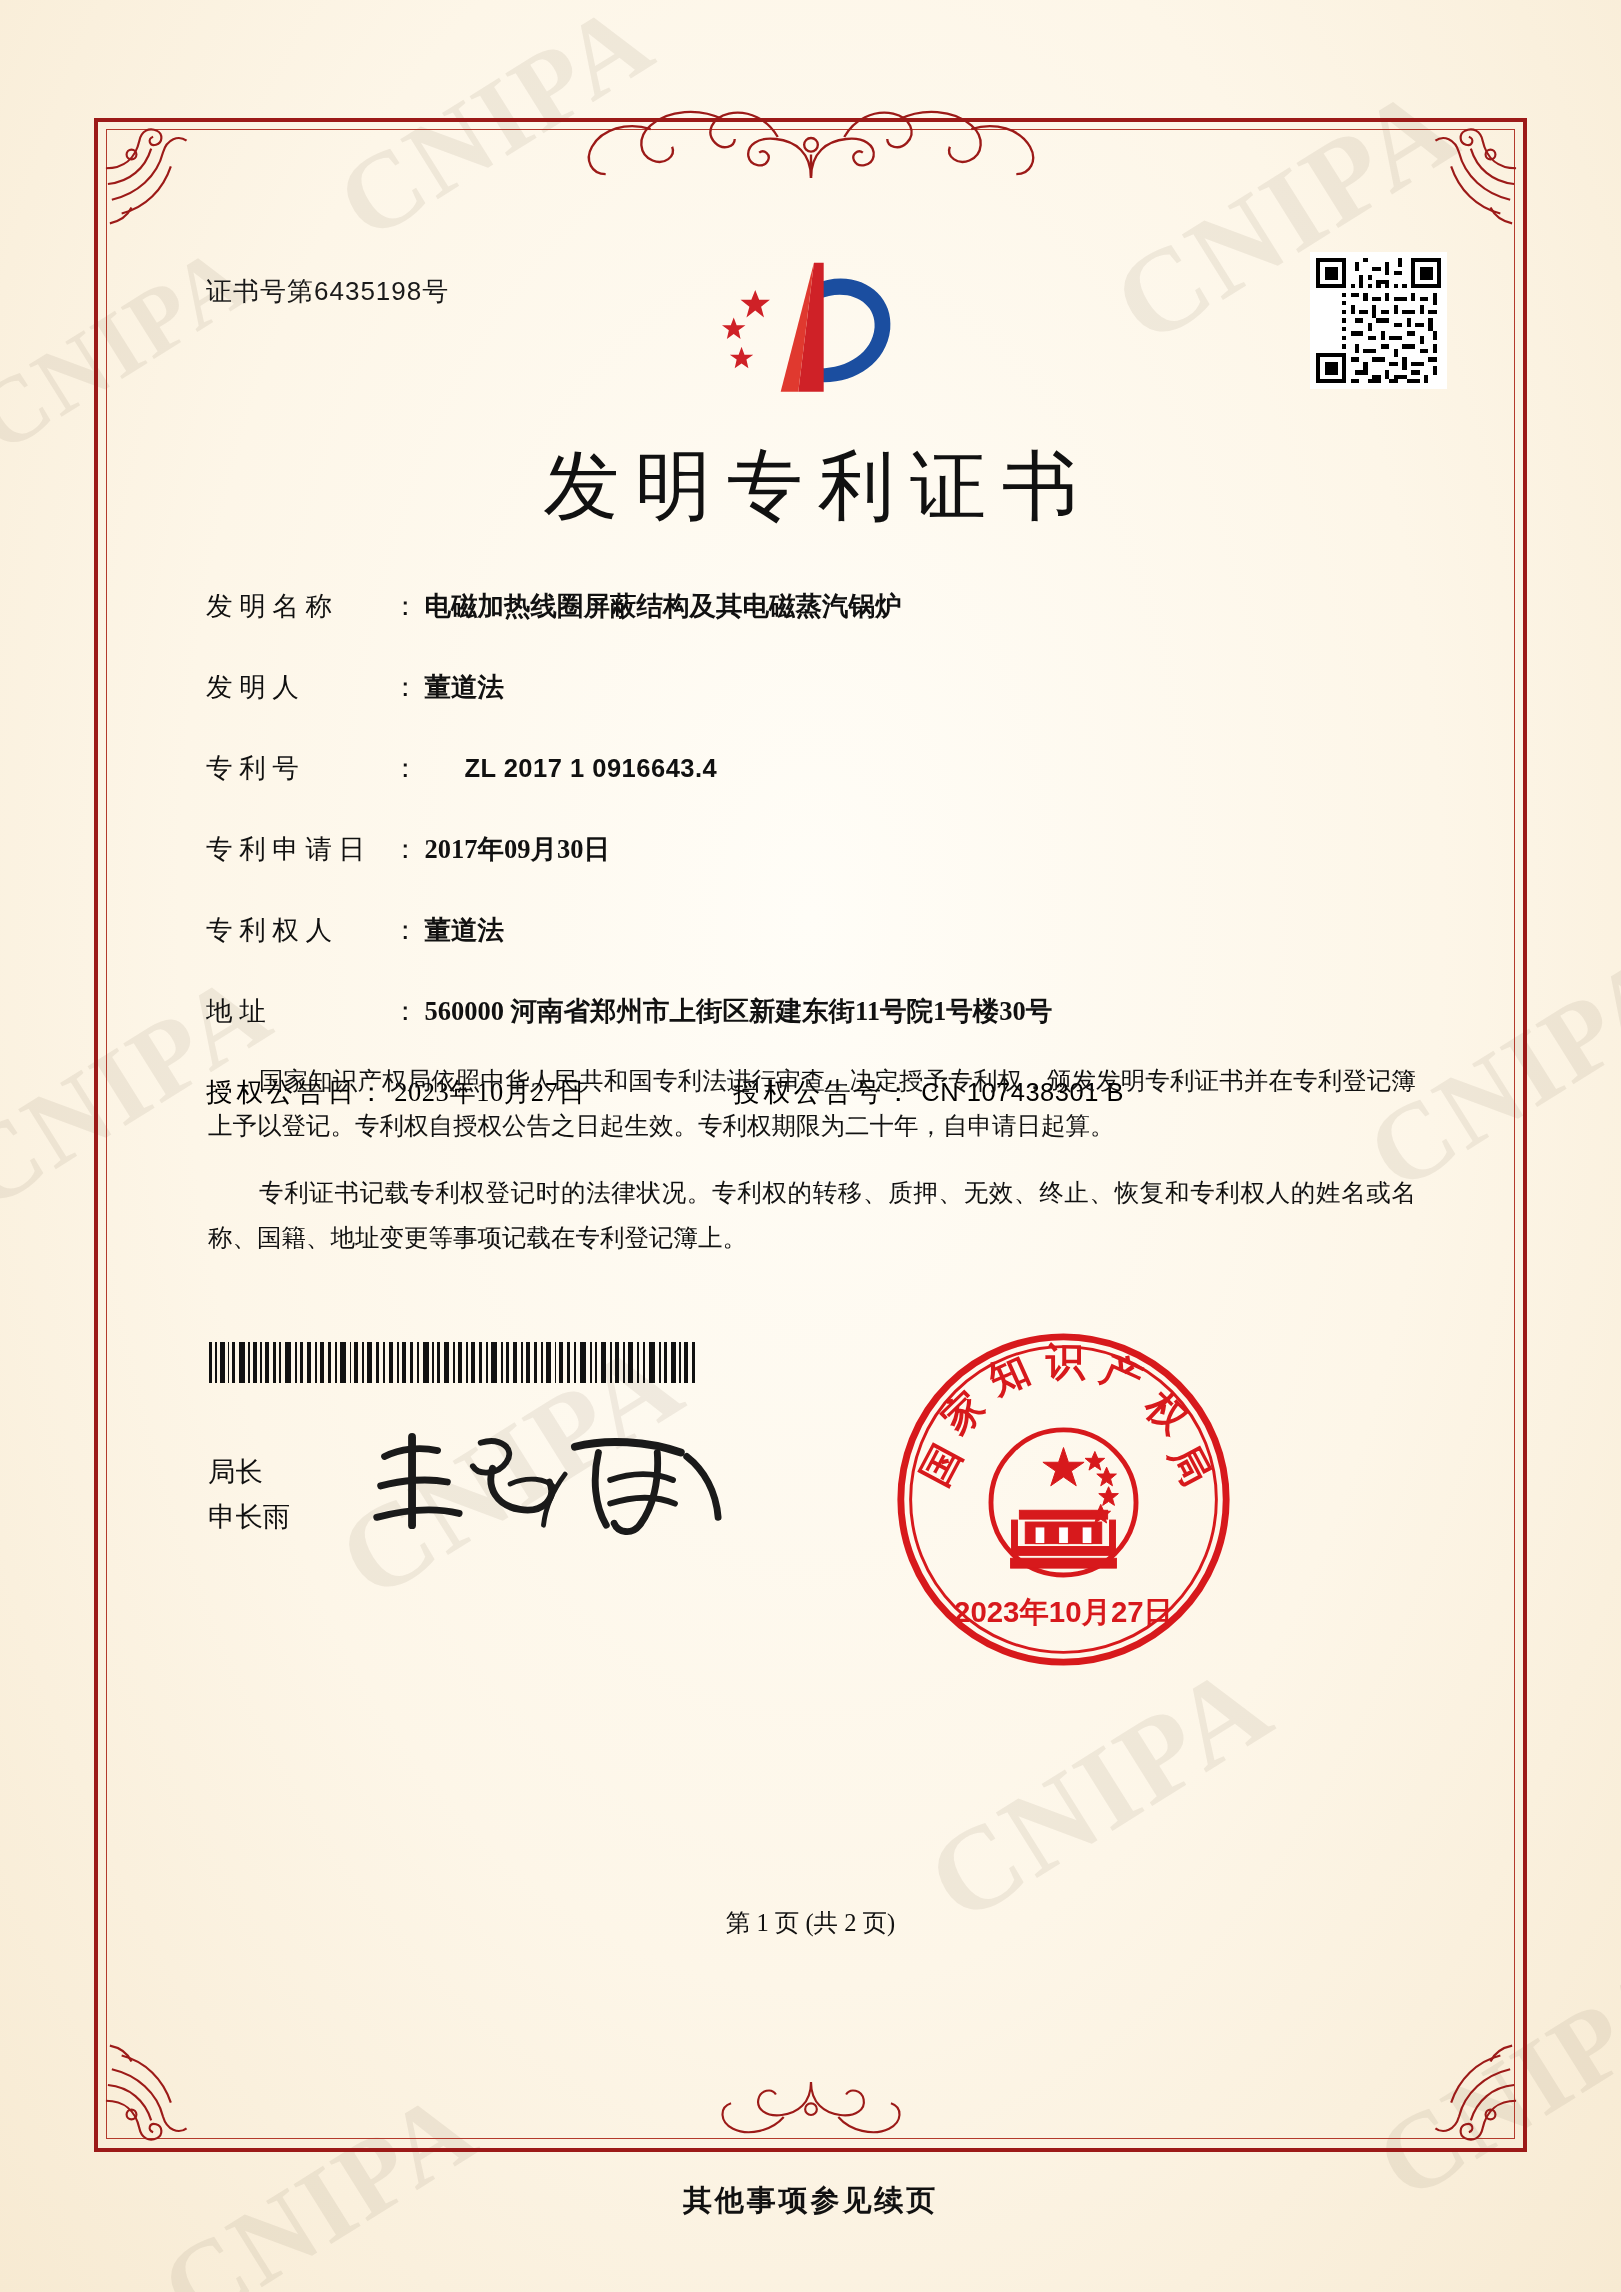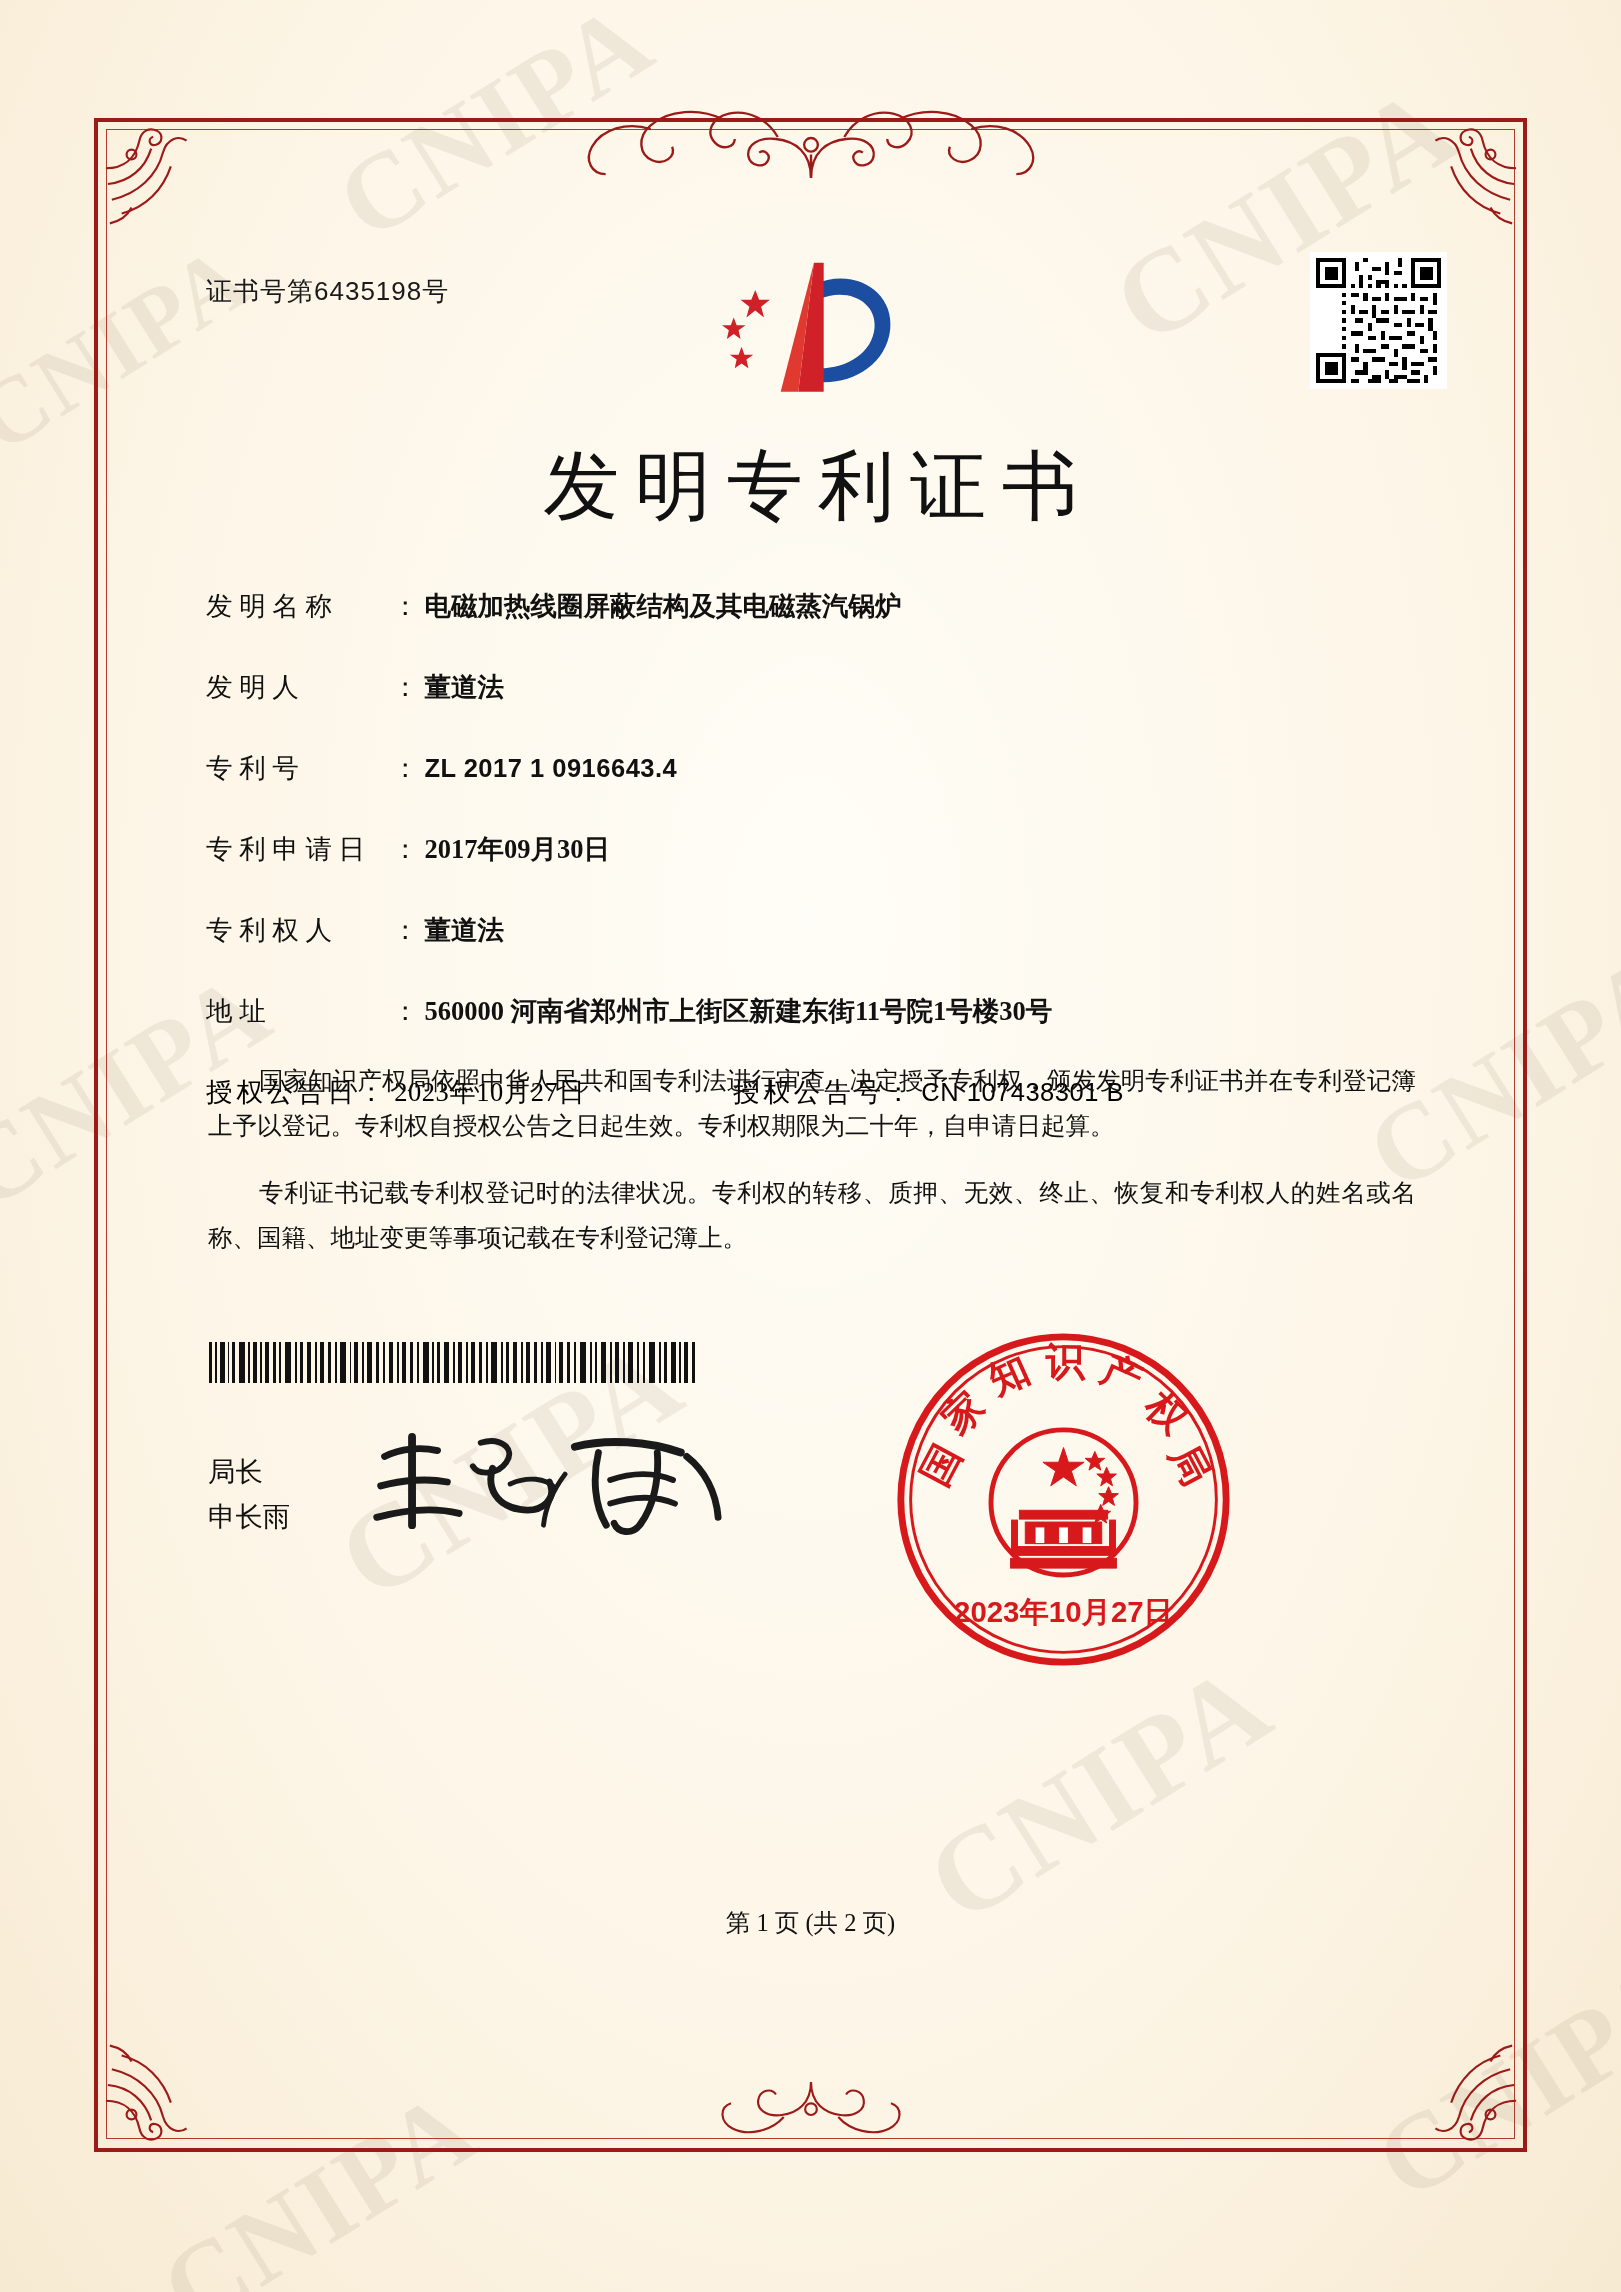--- a/index.html
+++ b/index.html
@@ -176,6 +176,7 @@
     font-family: "Liberation Sans", sans-serif;
     font-size: 25.5px;
     letter-spacing: 0.5px;
+    margin-left: 40px;
   }
 
   .dual-row {

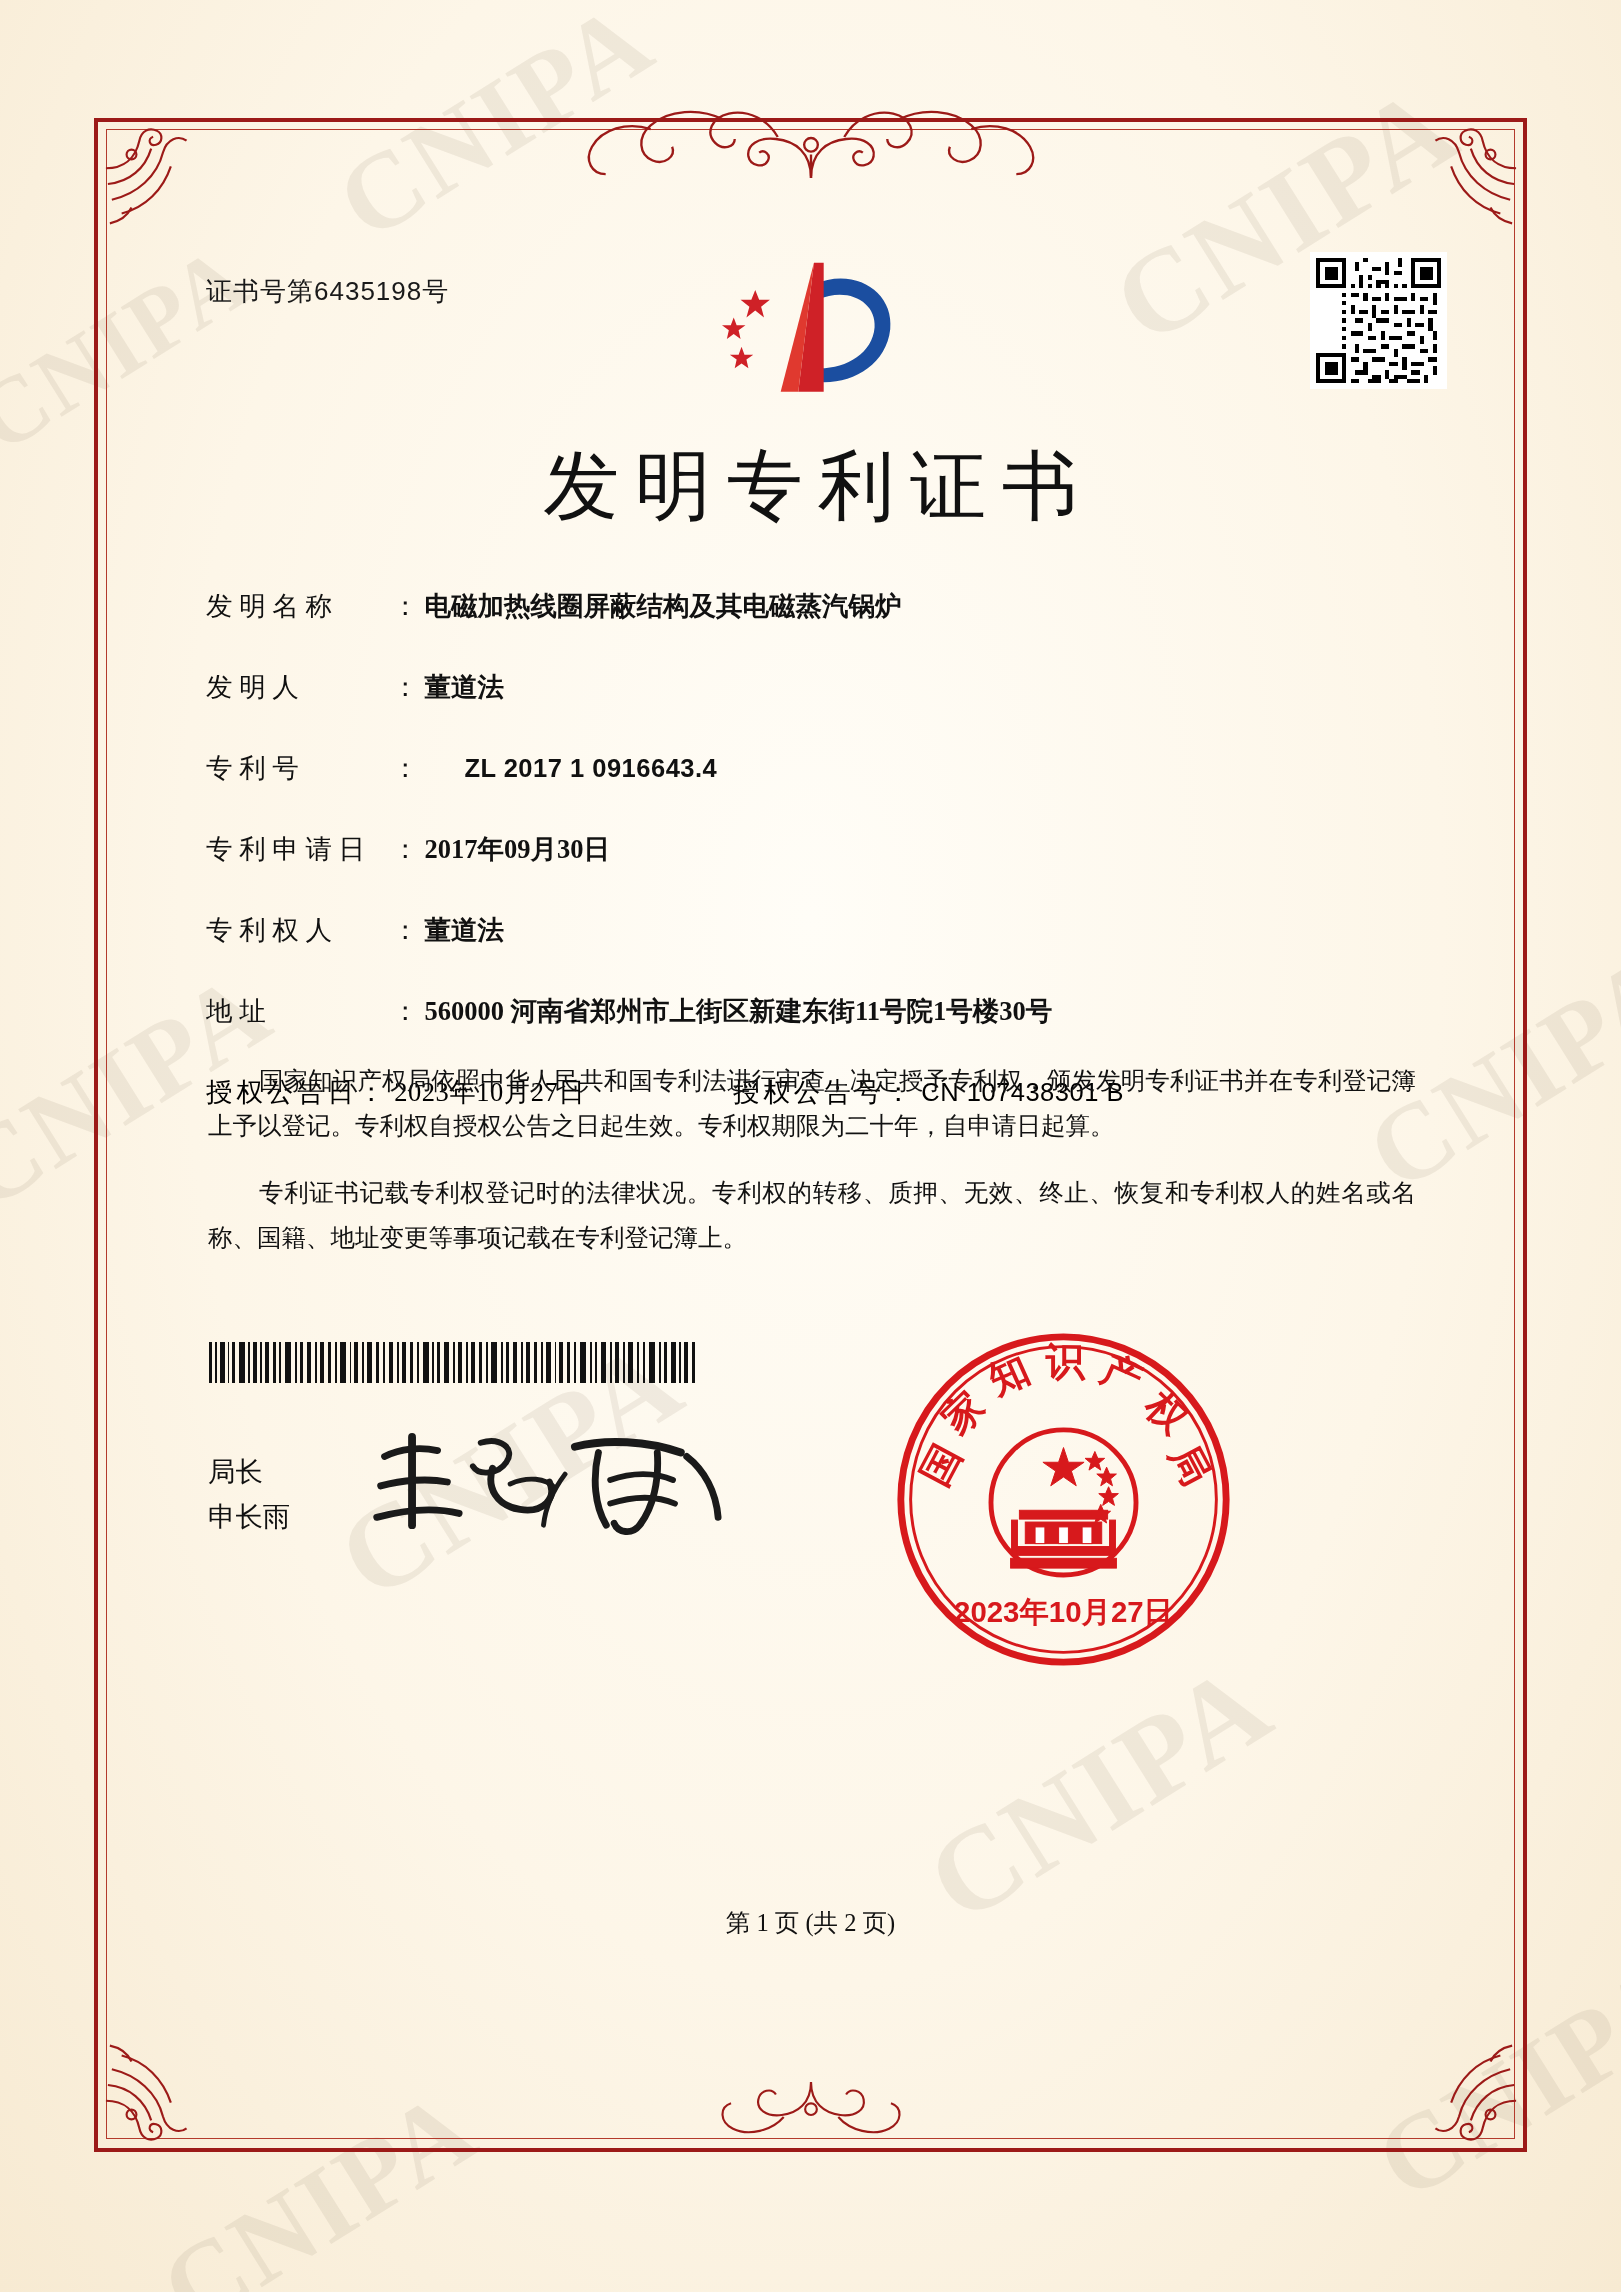--- a/index.html
+++ b/index.html
@@ -700,6 +700,7 @@
 
   </div>
 
+  <div class="footer-note">其他事项参见续页</div>
 
 </div>
 

